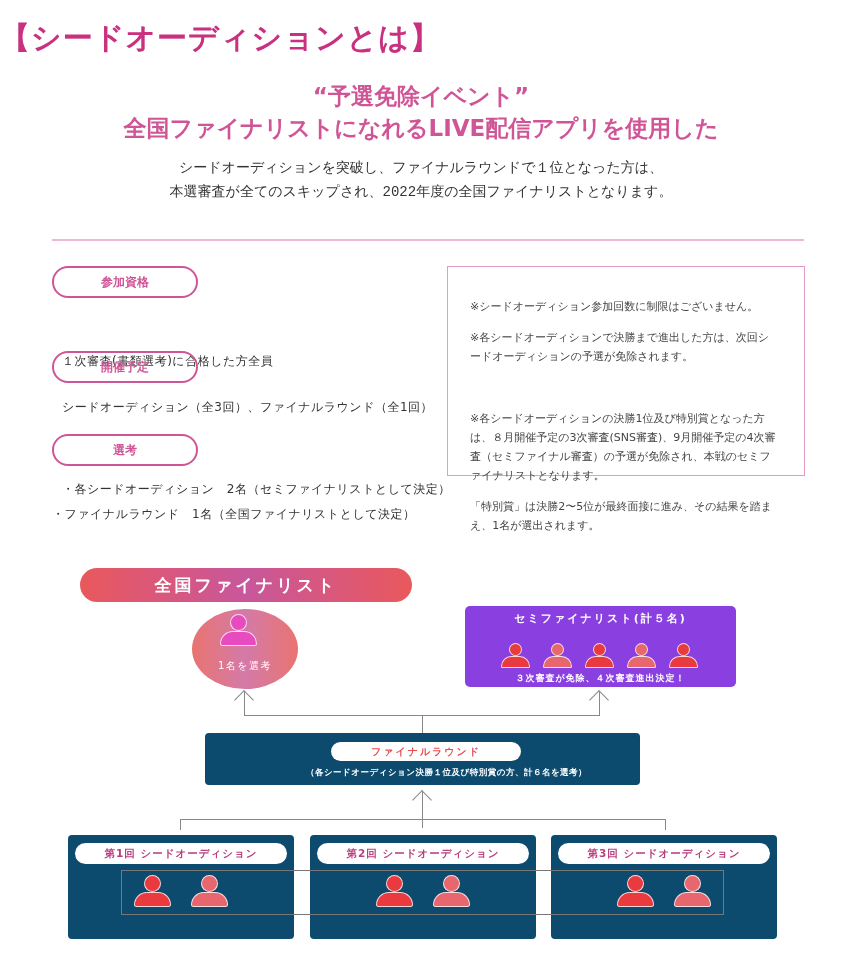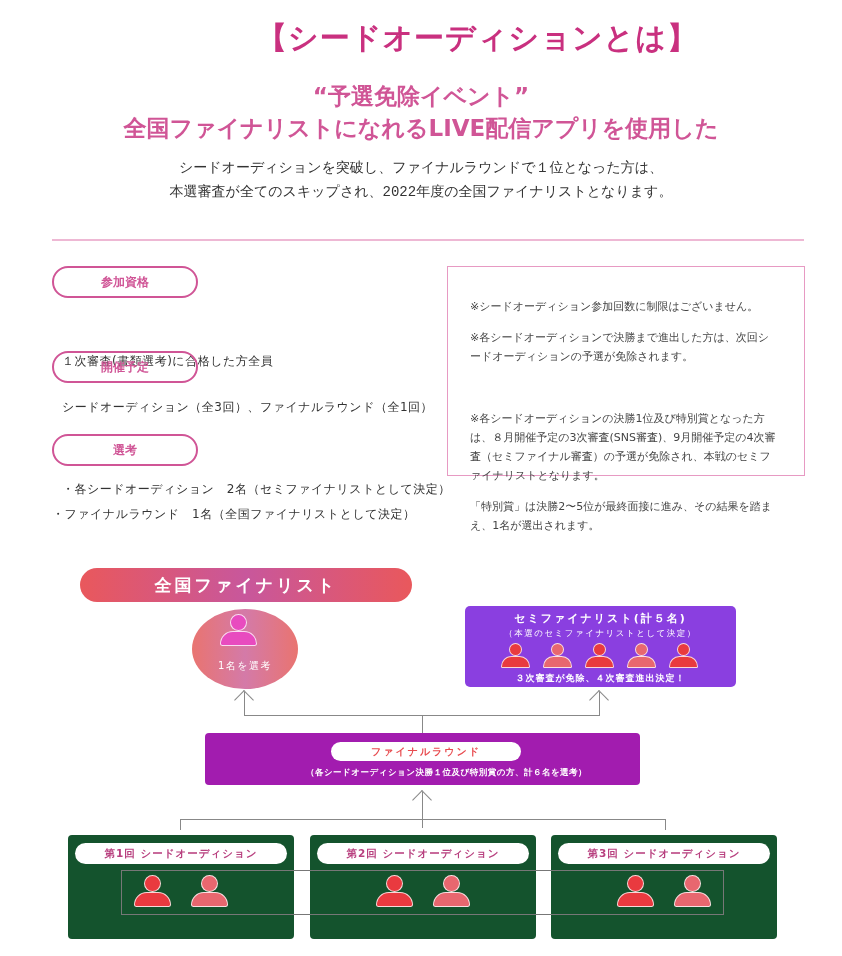--- a/index.html
+++ b/index.html
@@ -9,7 +9,7 @@
     .abs { position: absolute; }
 
     .main-title {
-      left: 0; width: 698px; top: 18px; text-align: right;
+      left: 0; width: 698px; top: 18px; text-align: left;
       font-size: 30px; font-weight: bold; color: #c9307f; letter-spacing: 1px;
     }
     .subtitle {

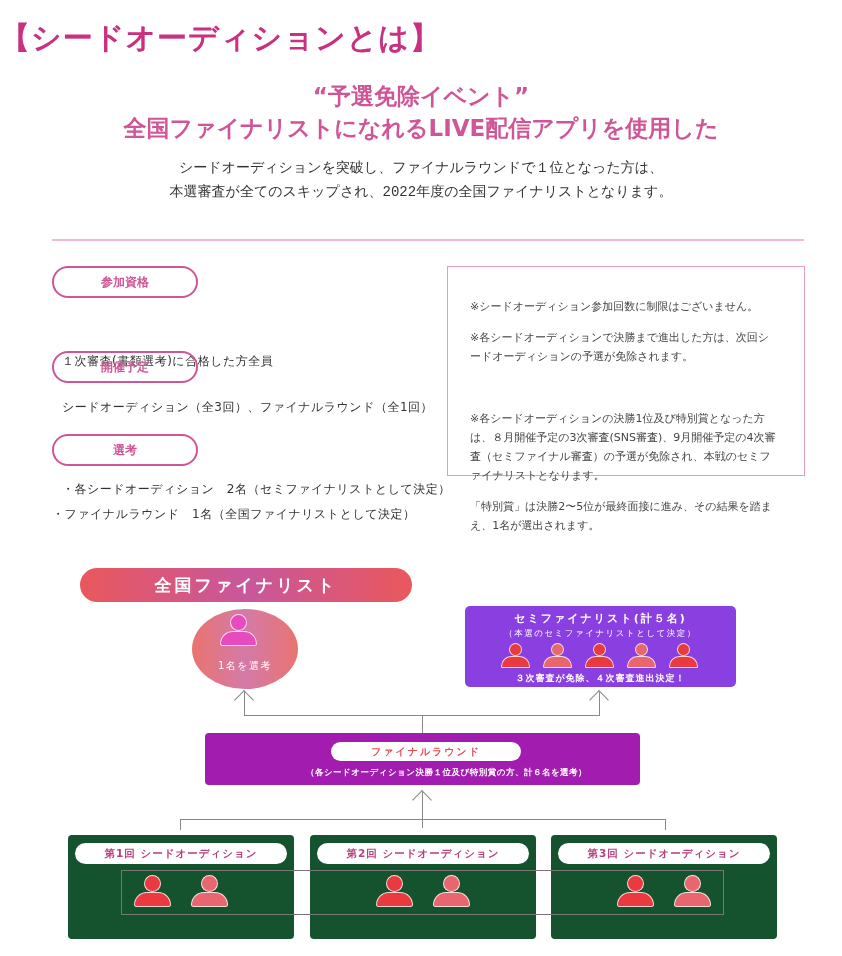--- a/index.html
+++ b/index.html
@@ -157,7 +157,6 @@
 
 <div class="abs semi-box">
   <div class="semi-title">セミファイナリスト(計５名)</div>
-  <div class="semi-sub">（本選のセミファイナリストとして決定）</div>
   <div class="semi-people">
     <div class="person small red">
         <div class="head"></div>

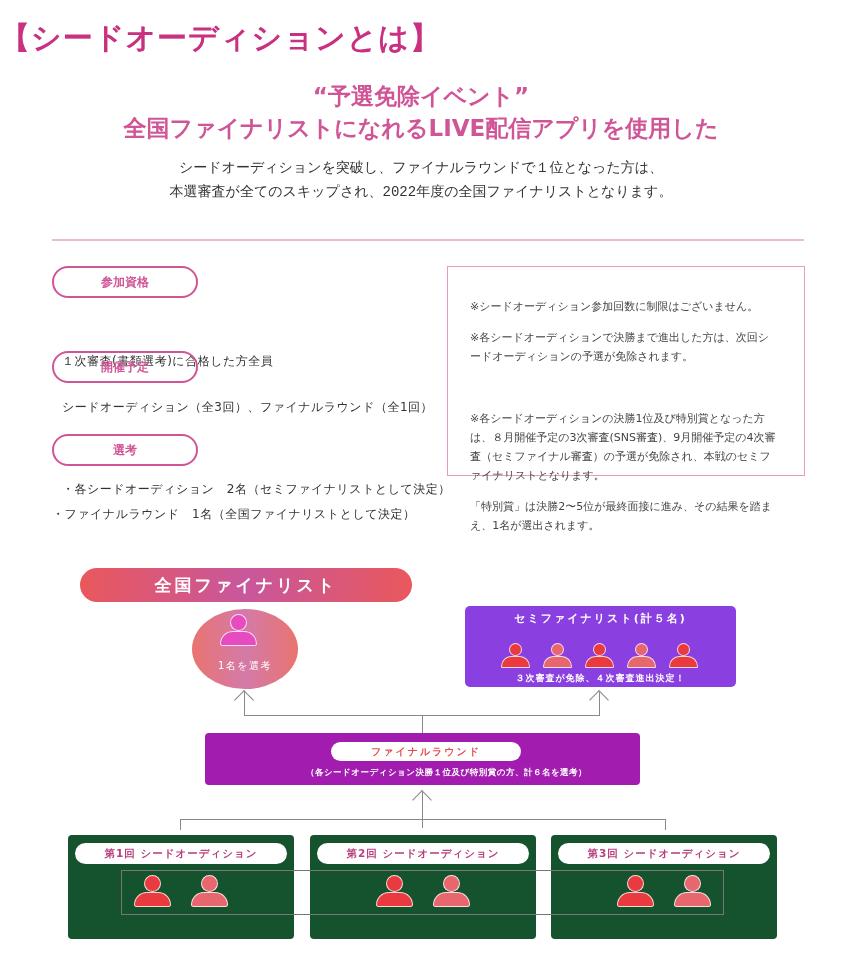--- a/index.html
+++ b/index.html
@@ -73,7 +73,7 @@
     }
 
     .final-box {
-      left: 205px; top: 733px; width: 435px; height: 52px; border-radius: 4px; background: #a21caf;
+      left: 205px; top: 733px; width: 435px; height: 52px; border-radius: 4px; background: #0c4a6e;
     }
     .final-pill {
       position: absolute; left: 126px; top: 9px; width: 190px; height: 19px; border-radius: 10px;

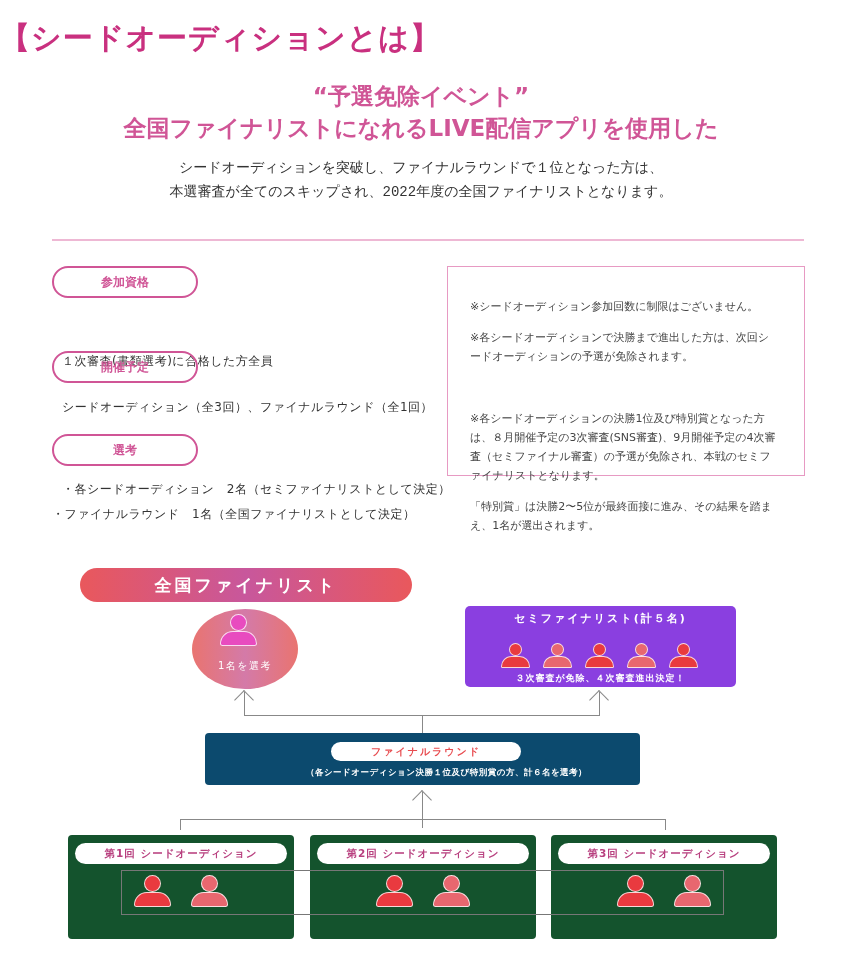--- a/index.html
+++ b/index.html
@@ -86,7 +86,7 @@
     }
 
     .seed-box {
-      top: 835px; width: 226px; height: 104px; border-radius: 4px; background: #14532d;
+      top: 835px; width: 226px; height: 104px; border-radius: 4px; background: #0c4a6e;
     }
     .seed-pill {
       position: absolute; left: 7px; top: 8px; width: 212px; height: 21px; border-radius: 11px;

